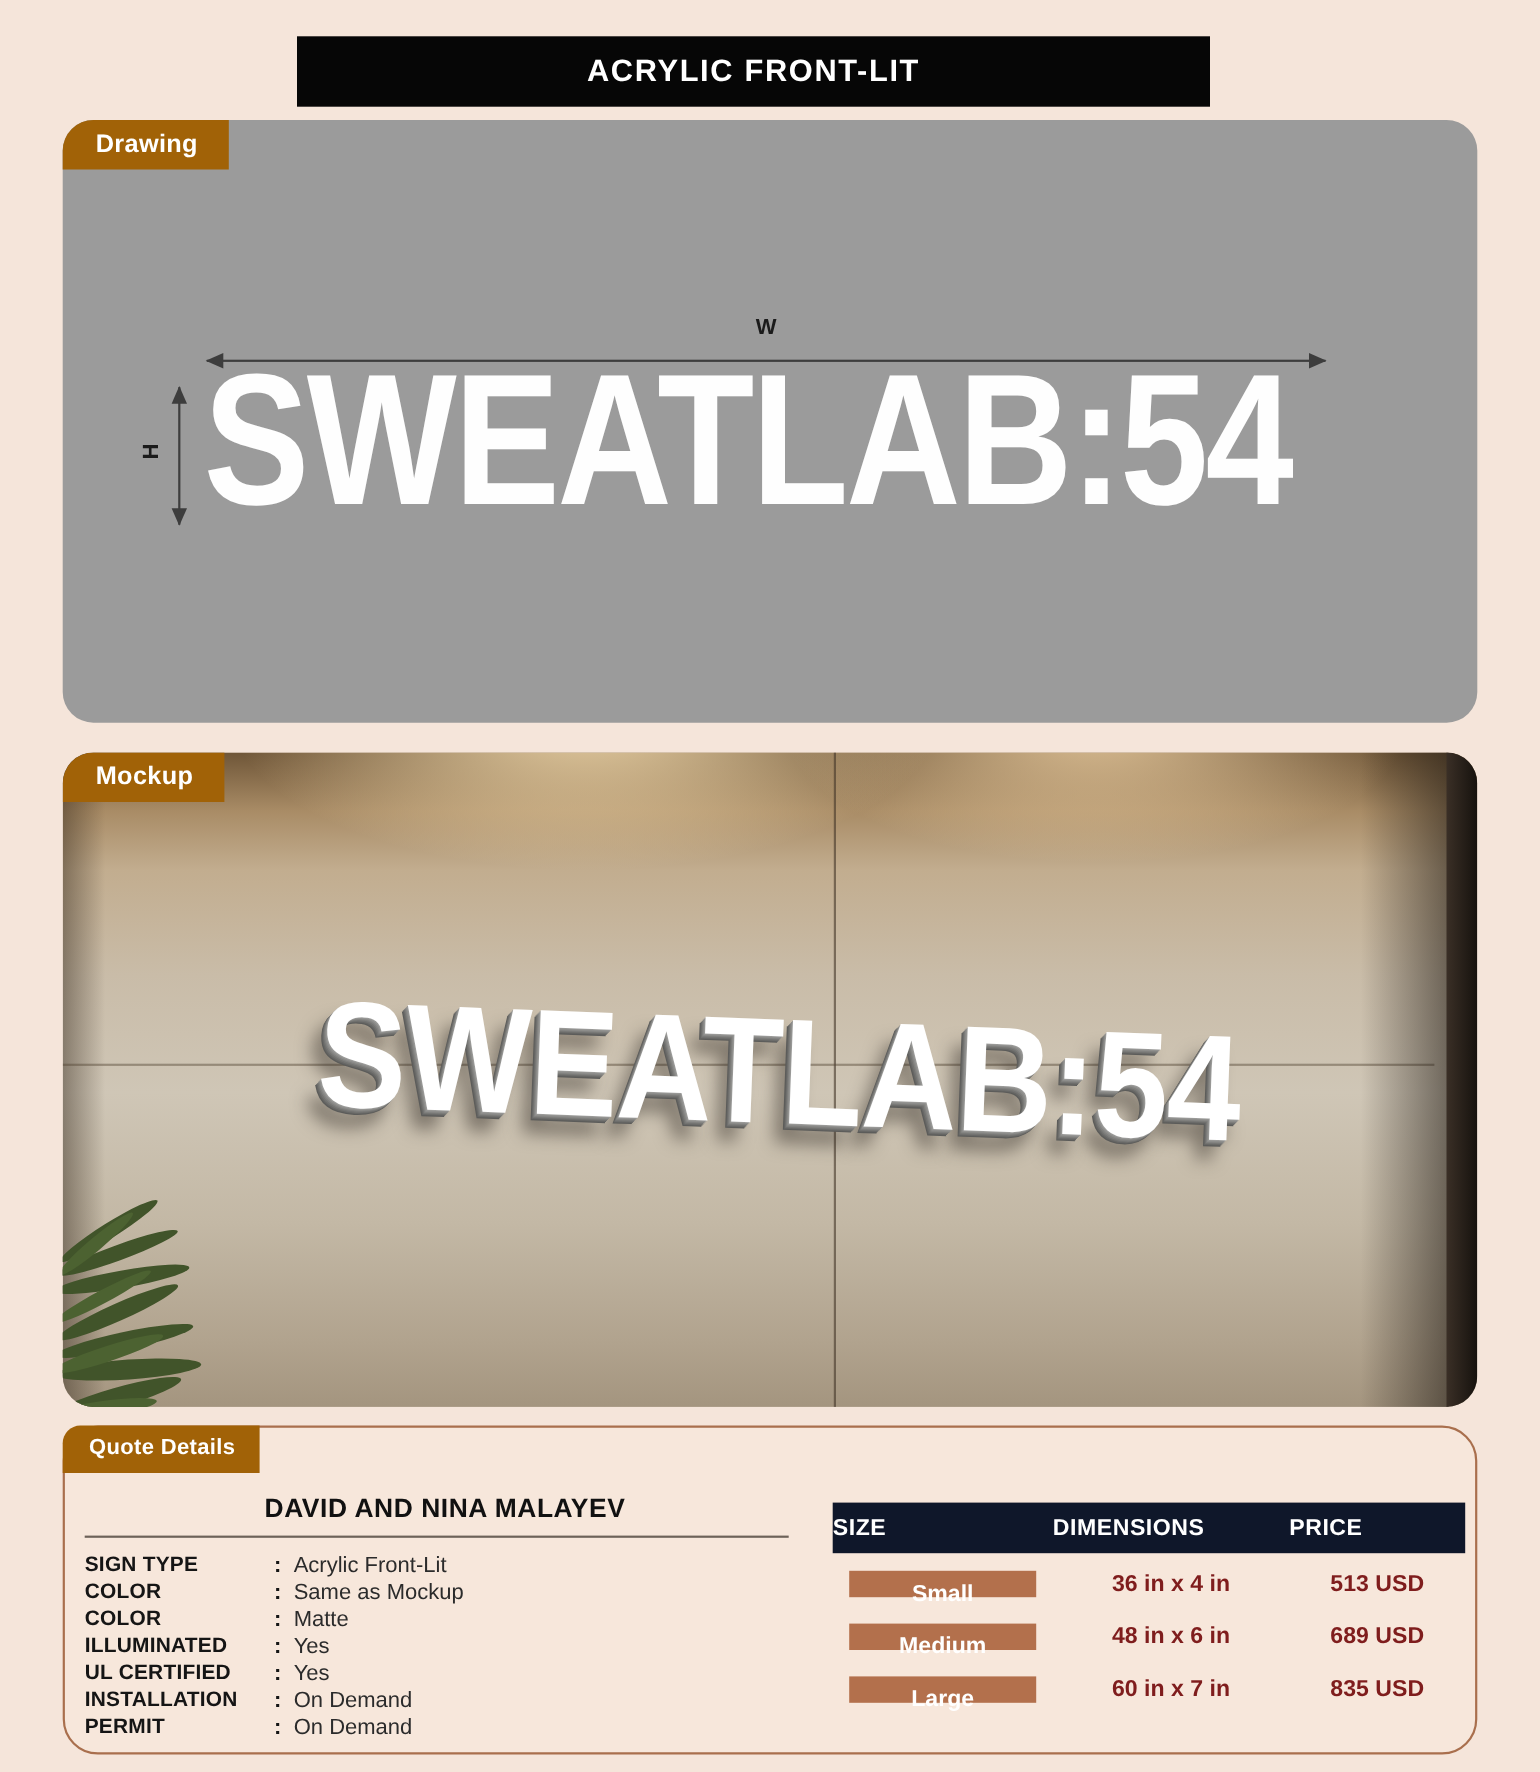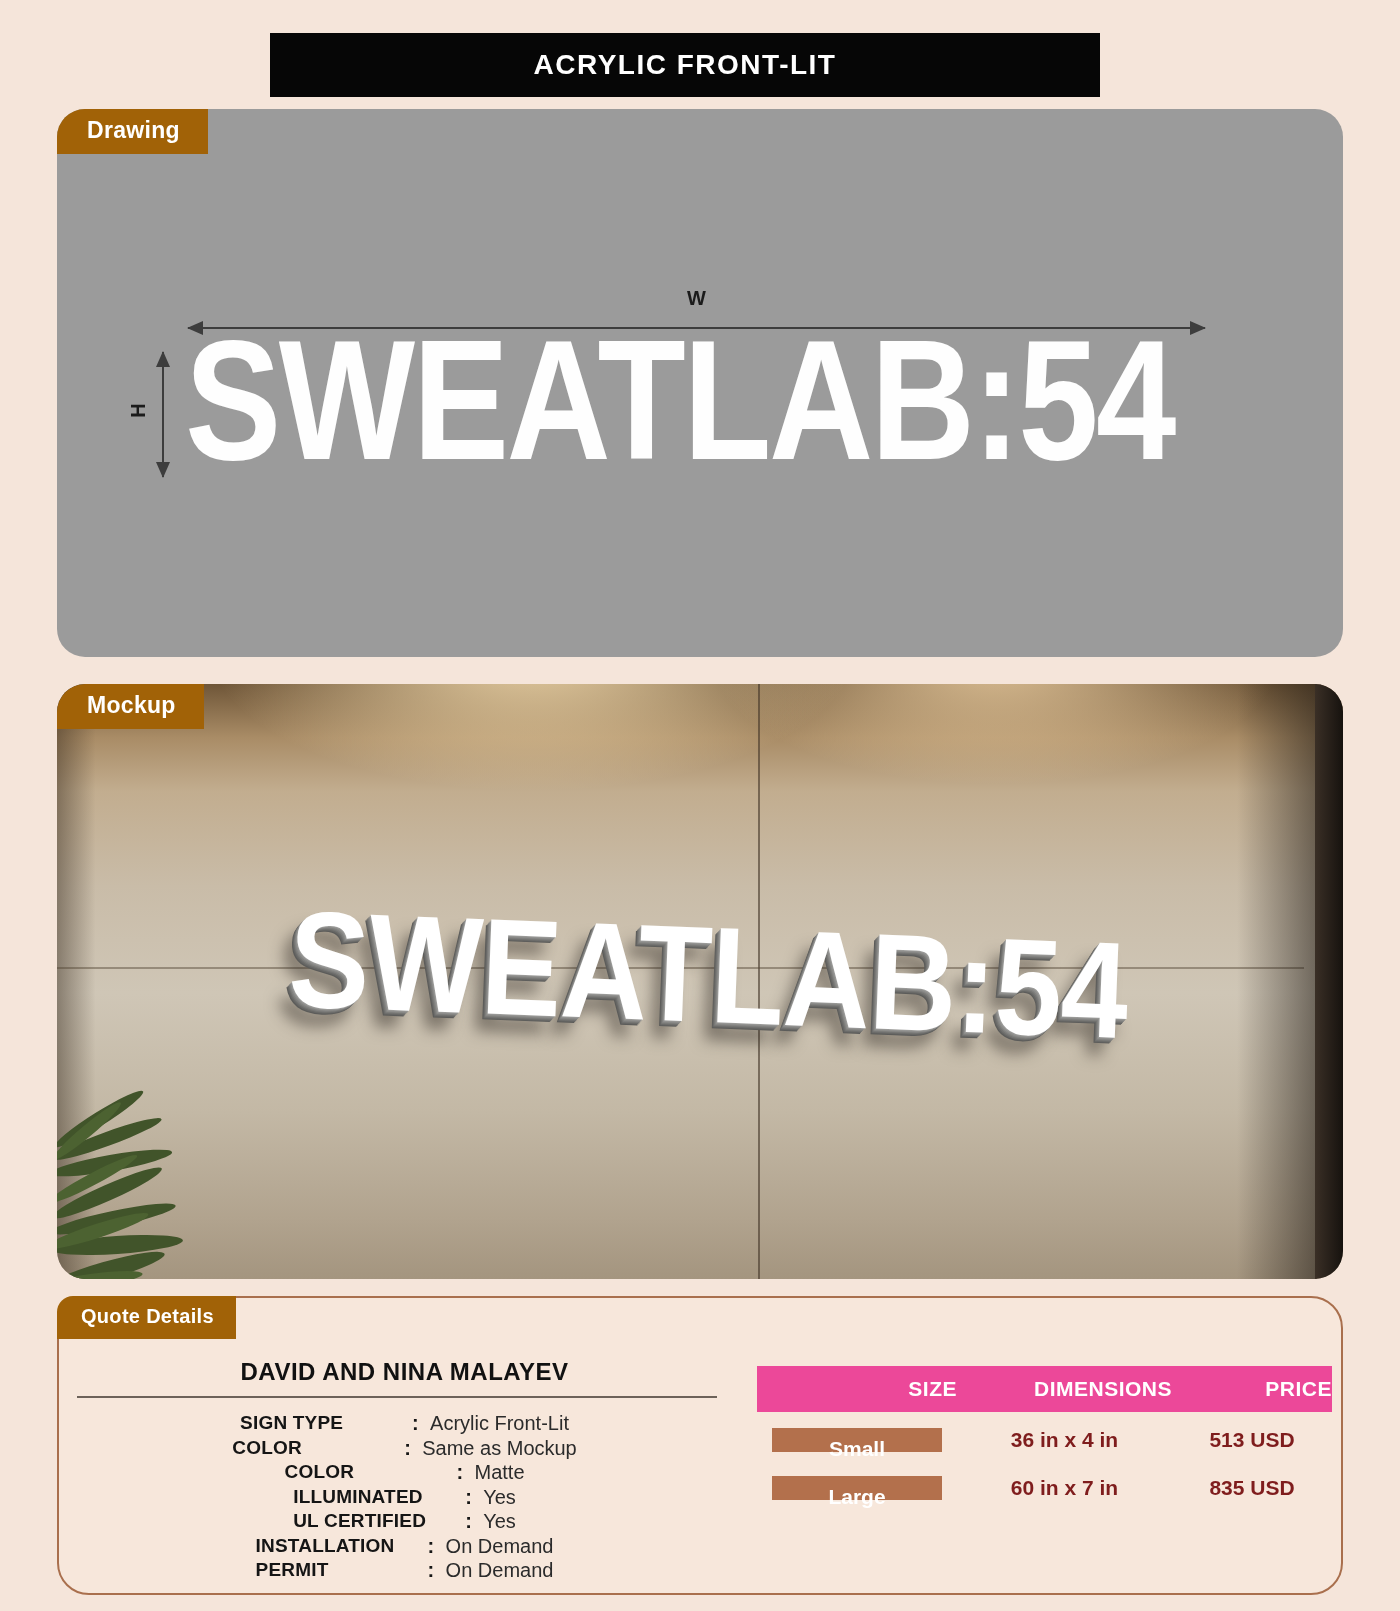--- a/index.html
+++ b/index.html
@@ -75,8 +75,8 @@
   .d-value{font-size:20px;color:#2b2b2b;}
 
   .q-table{position:absolute;left:698px;top:68px;width:575px;}
-  .t-head{display:grid;grid-template-columns:200px 215px 160px;height:46px;background:#ec4899;
-          align-items:center;text-align:right;}
+  .t-head{display:grid;grid-template-columns:200px 215px 160px;height:46px;background:#0f172a;
+          align-items:center;text-align:left;}
   .t-head span{color:#fff;font-size:21px;font-weight:bold;letter-spacing:.5px;}
   .t-row{display:grid;grid-template-columns:200px 215px 160px;height:40px;margin-top:8px;
          align-items:center;text-align:center;}

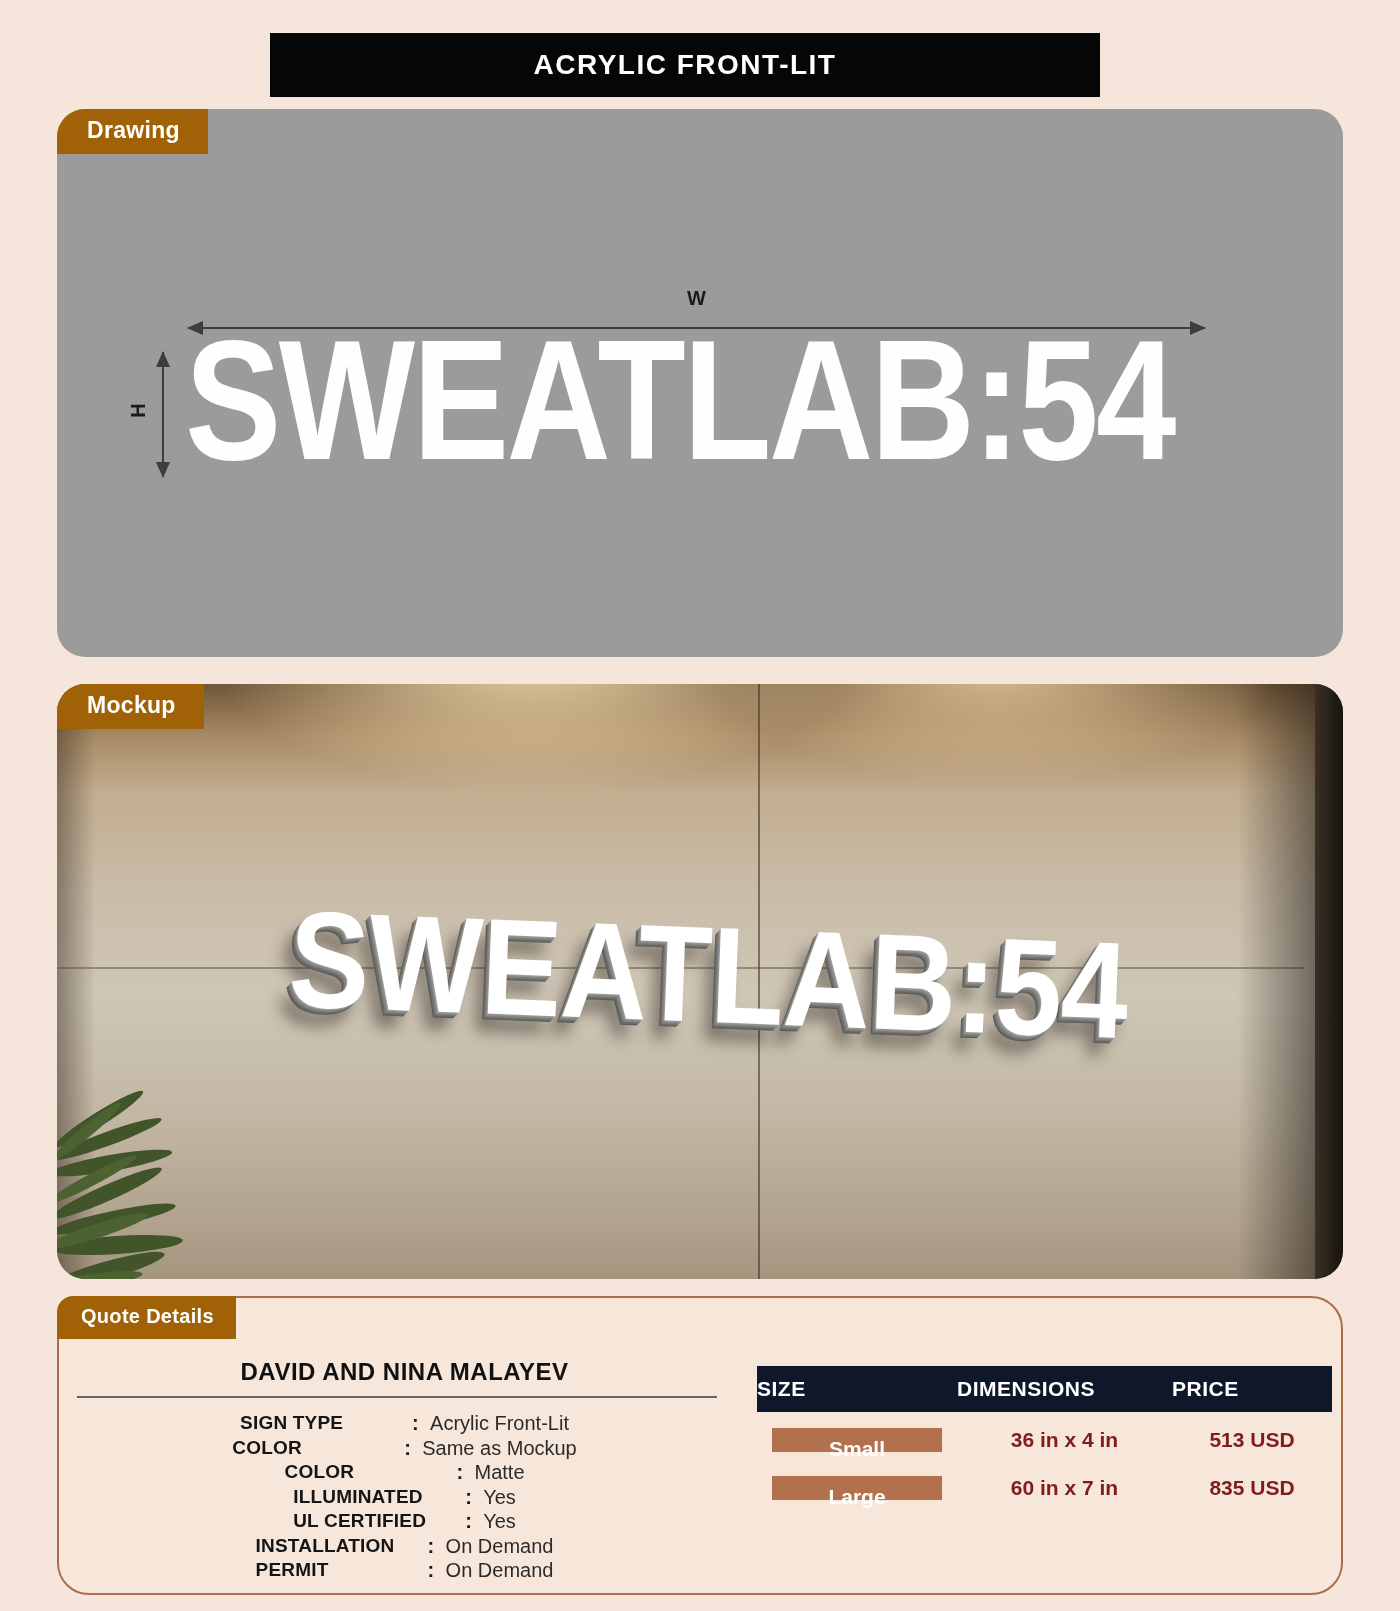--- a/index.html
+++ b/index.html
@@ -69,7 +69,7 @@
   .q-left{position:absolute;left:18px;top:60px;width:655px;}
   .customer{text-align:center;font-size:24px;font-weight:bold;color:#111;letter-spacing:.5px;}
   .rule{margin:10px 0 13px 0;border-top:2px solid #6d6259;width:640px;}
-  .detail-row{display:flex;line-height:24.5px;justify-content:center;}
+  .detail-row{display:flex;line-height:24.5px;}
   .d-label{width:172px;font-size:19px;font-weight:bold;color:#151515;letter-spacing:.2px;}
   .d-colon{width:18px;font-size:20px;font-weight:bold;color:#151515;}
   .d-value{font-size:20px;color:#2b2b2b;}

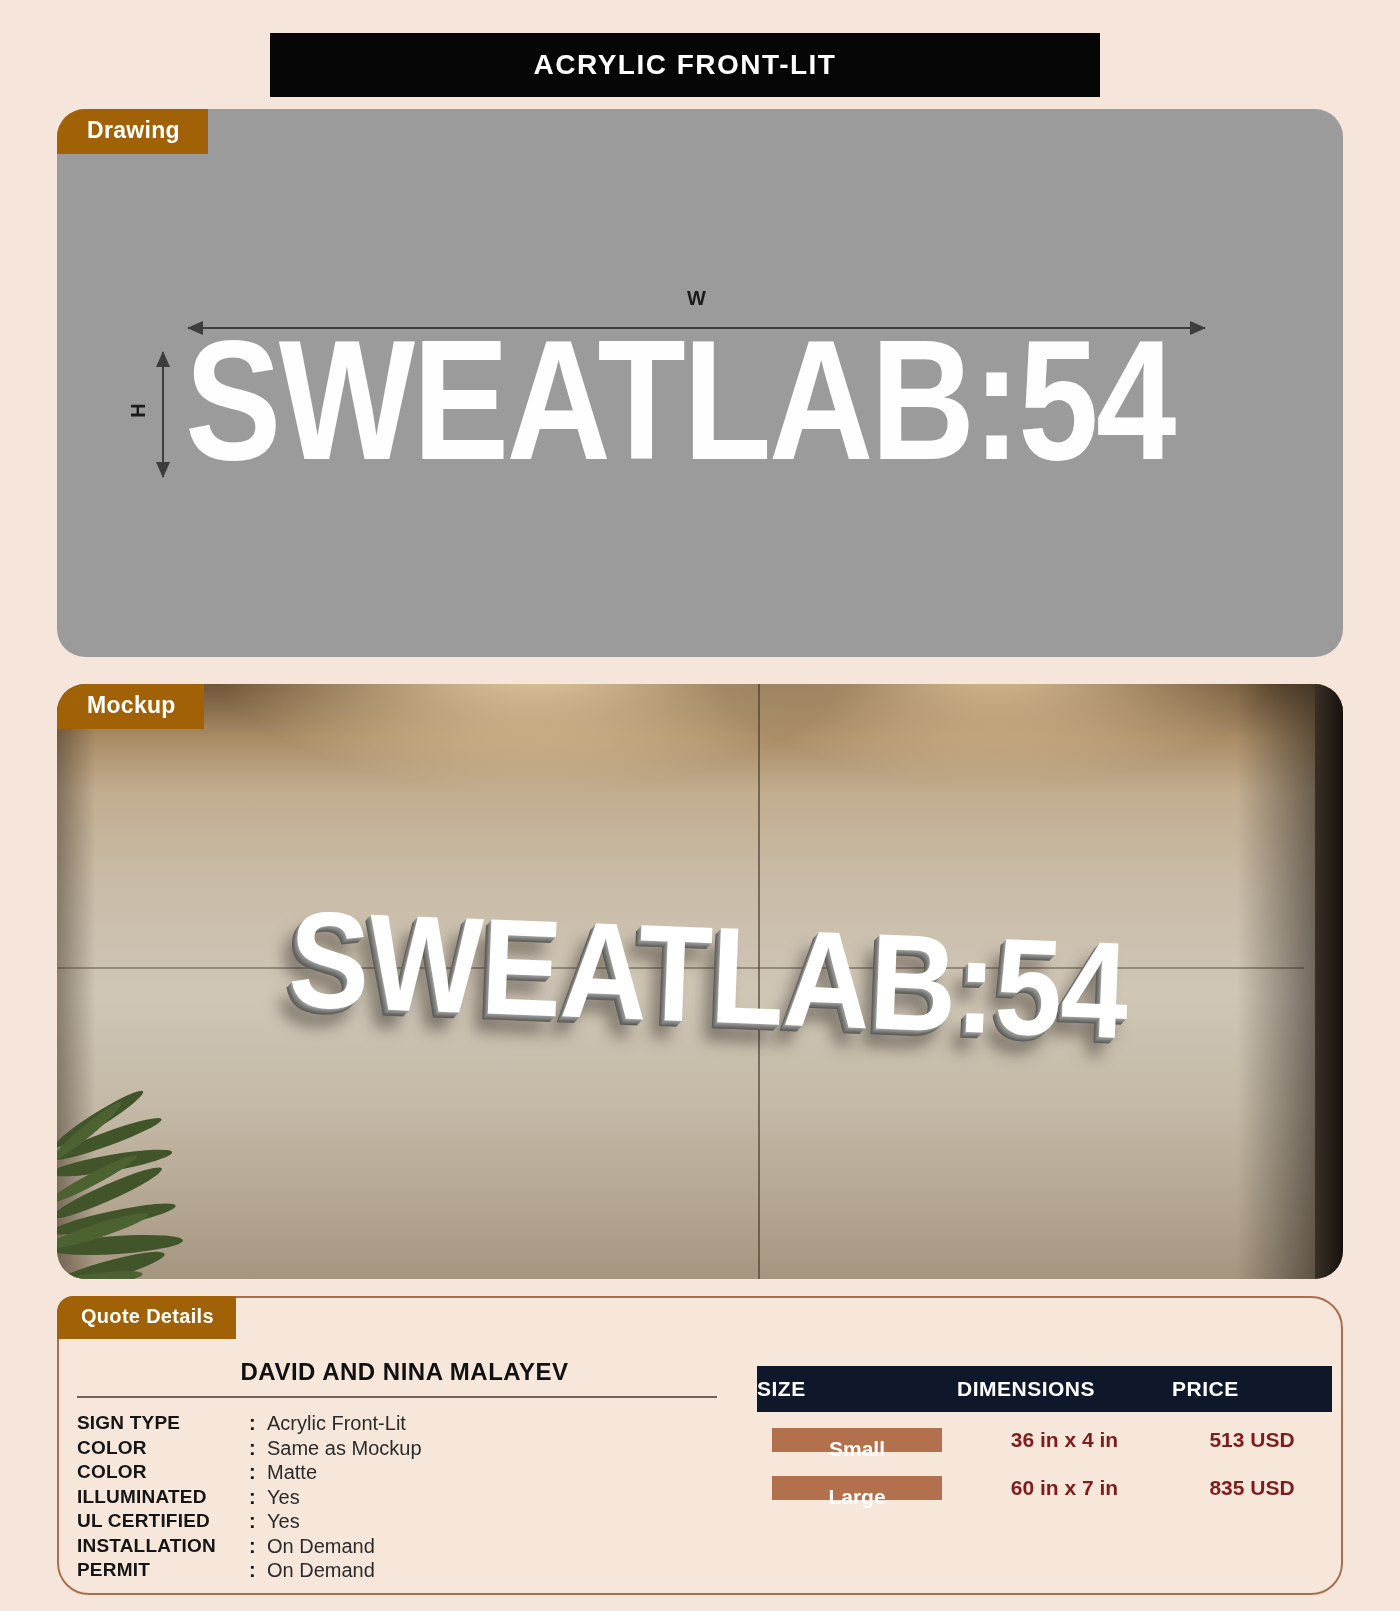--- a/index.html
+++ b/index.html
@@ -191,6 +191,11 @@
         <span class="t-price">513 USD</span>
       </div>
       <div class="t-row">
+        <button class="size-btn">Medium</button>
+        <span class="t-dim">48 in x 6 in</span>
+        <span class="t-price">689 USD</span>
+      </div>
+      <div class="t-row">
         <button class="size-btn">Large</button>
         <span class="t-dim">60 in x 7 in</span>
         <span class="t-price">835 USD</span>

